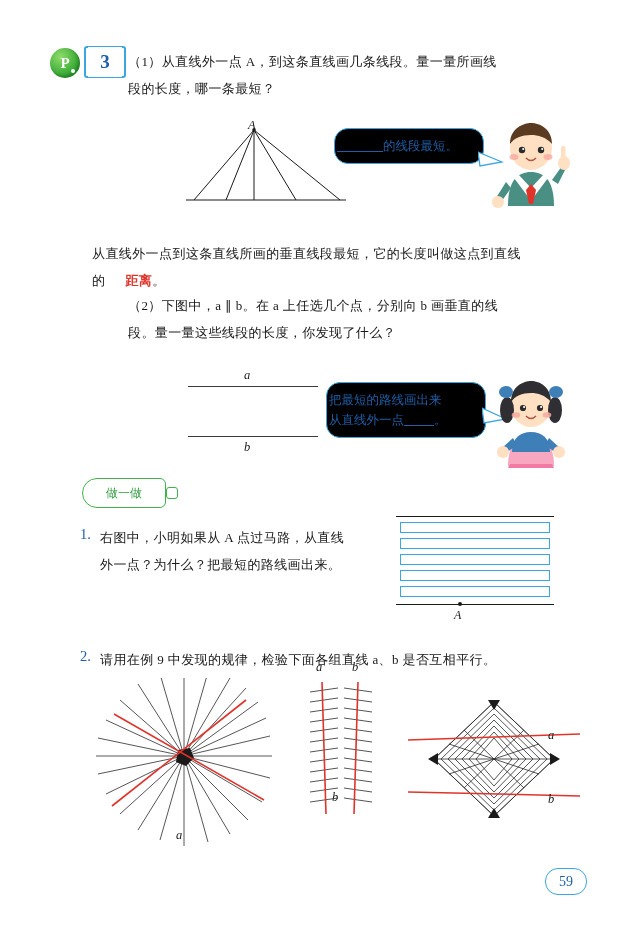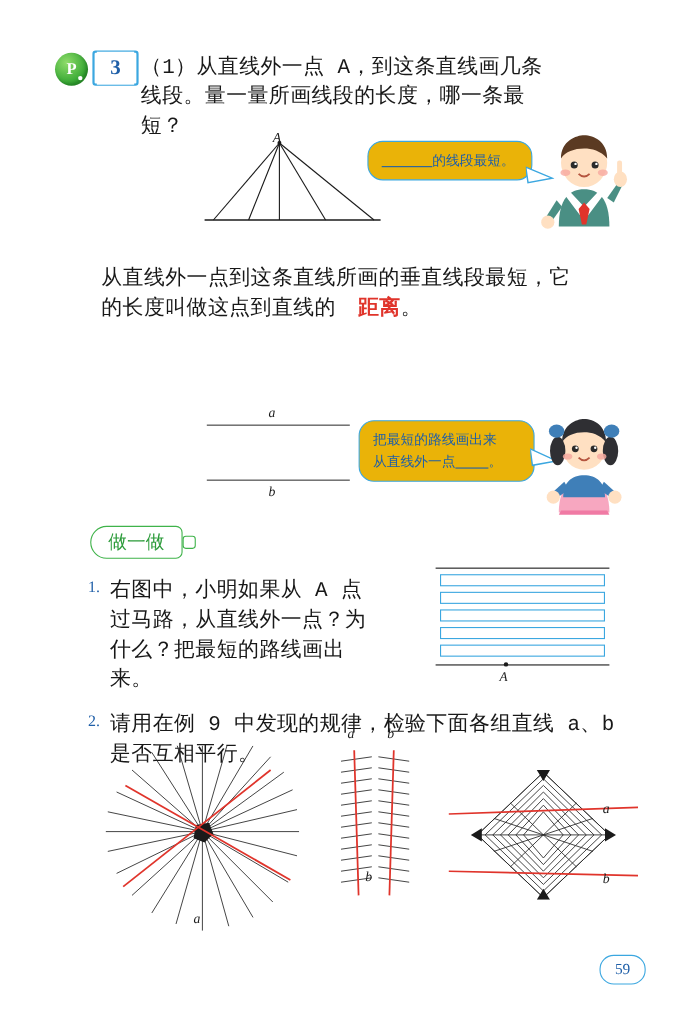--- a/index.html
+++ b/index.html
@@ -89,11 +89,11 @@
   
   .para {
     position: absolute;
-    font-size: 19px;
+    font-size: 13px;
     line-height: 27px;
     letter-spacing: .4px;
     color: #181818;
-    font-family: Liberation Mono, monospace;
+    font-family: Liberation Serif, serif;
   }
   .hl {
     color: #e0342b;

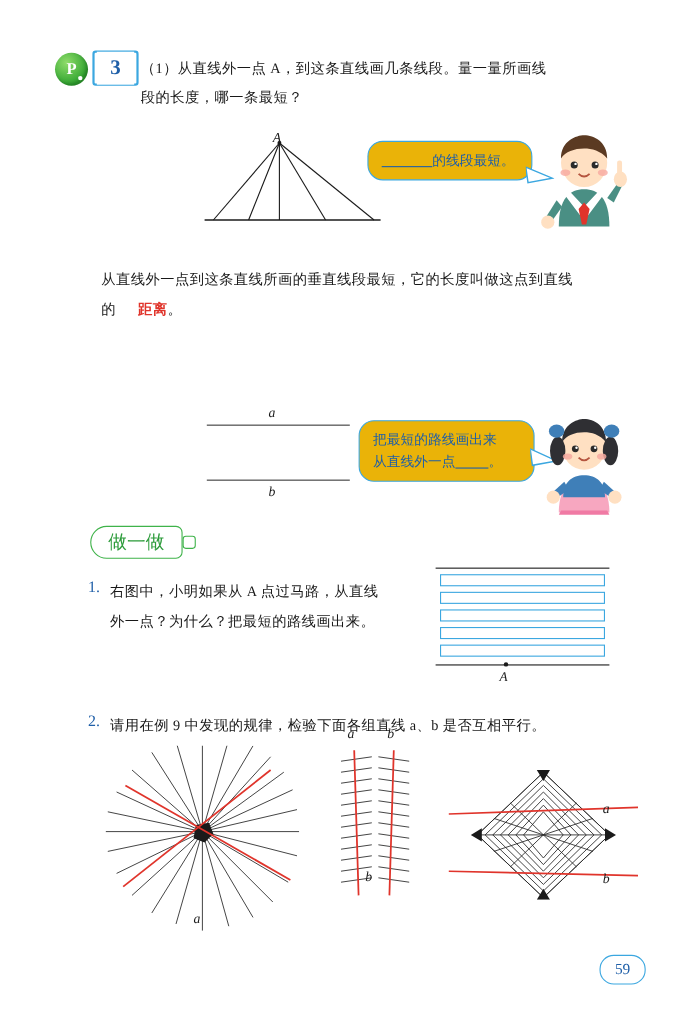--- a/index.html
+++ b/index.html
@@ -121,13 +121,13 @@
   
   .bubble {
     position: absolute;
-    background: #eab308;
+    background: #000000;
     border: 1.4px solid #3ba7e0;
     border-radius: 14px;
     color: #1f5fa8;
     font-size: 12.5px;
     line-height: 20px;
-    padding: 7px 12px;
+    padding: 7px 2px;
     font-family: "Liberation Serif", serif;
     box-sizing: border-box;
   }

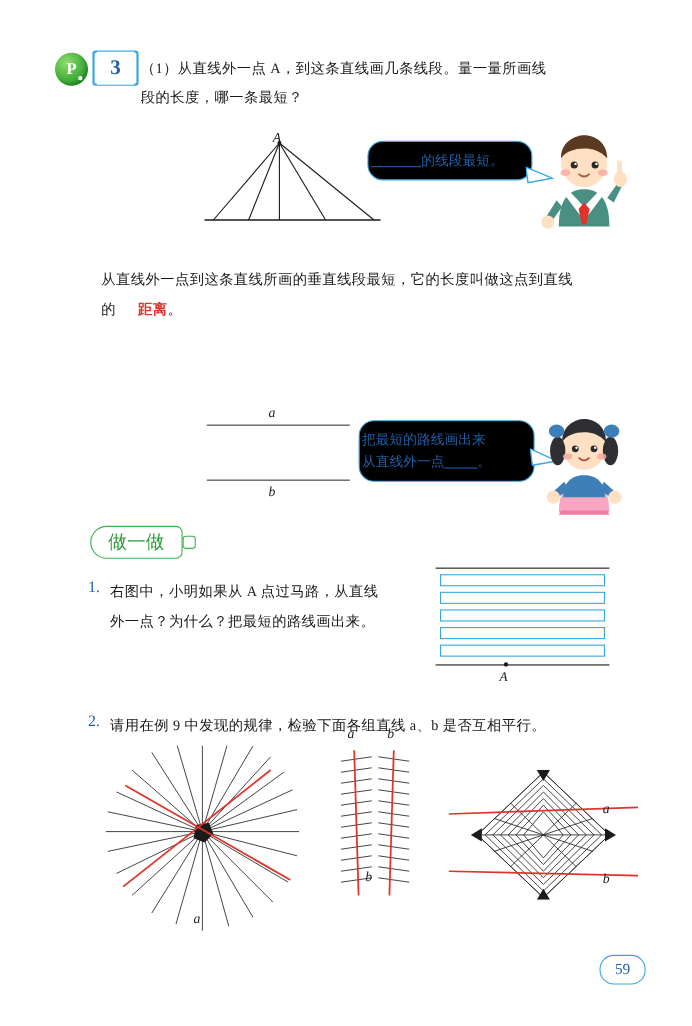--- a/index.html
+++ b/index.html
@@ -348,6 +348,9 @@
     <span>从直线外一点到这条直线所画的垂直线段最短，它的长度叫做这点到直线的</span><span class="hl">距离</span><span>。</span>
   </div>
 
+  <div class="para" style="left:128px; top:292px; width:386px;">
+    <span>（2）</span><span>下图中，a ∥ b。在 a 上任选几个点，分别向 b 画垂直的线段。量一量这些线段的长度，你发现了什么？</span>
+  </div>
 
   <div class="fig-par">
     <div class="ln" style="top:14px;"></div>

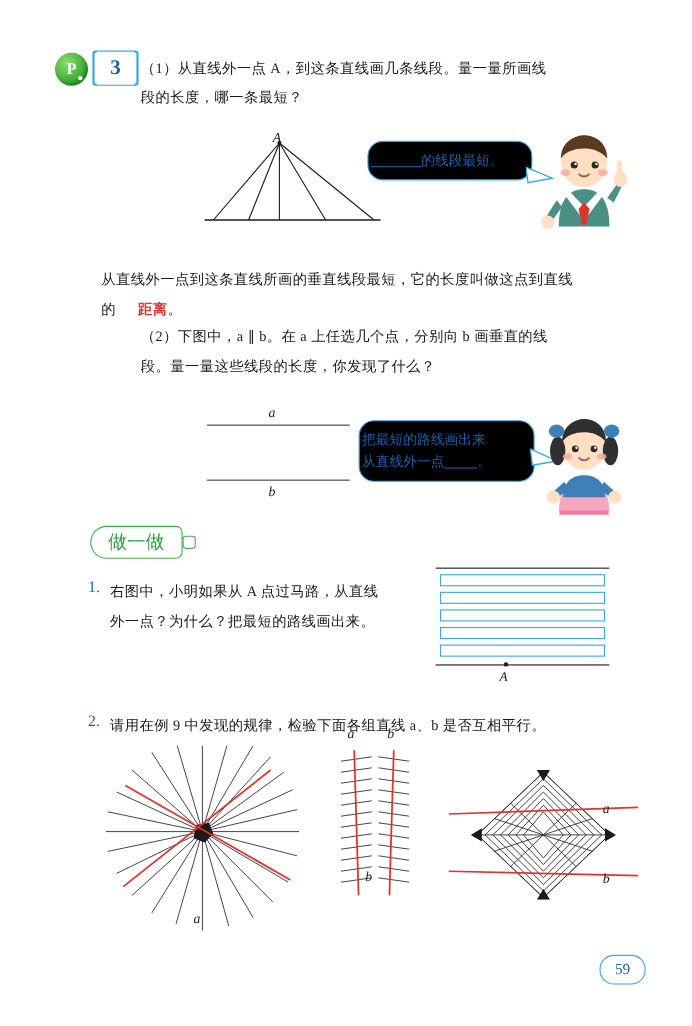--- a/index.html
+++ b/index.html
@@ -203,7 +203,7 @@
     line-height: 30px;
     text-align: center;
     color: #2e9c3c;
-    font-size: 17px;
+    font-size: 12px;
     font-family: "Liberation Serif", serif;
   }
   .doit .nub {

